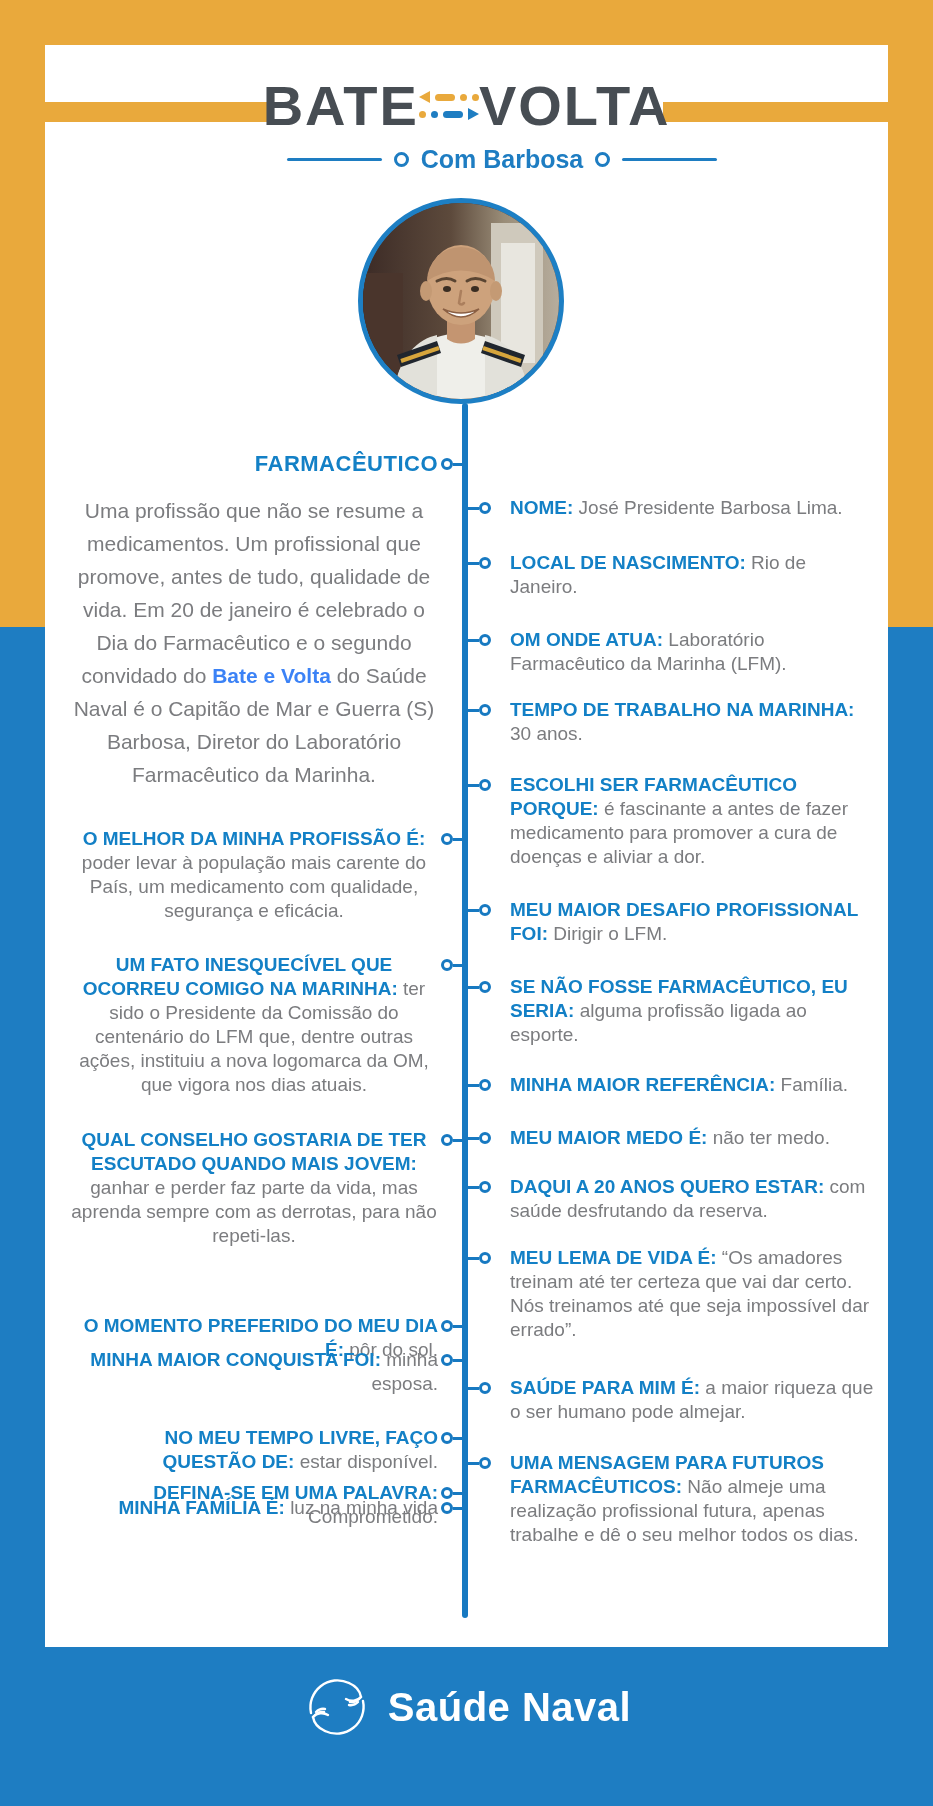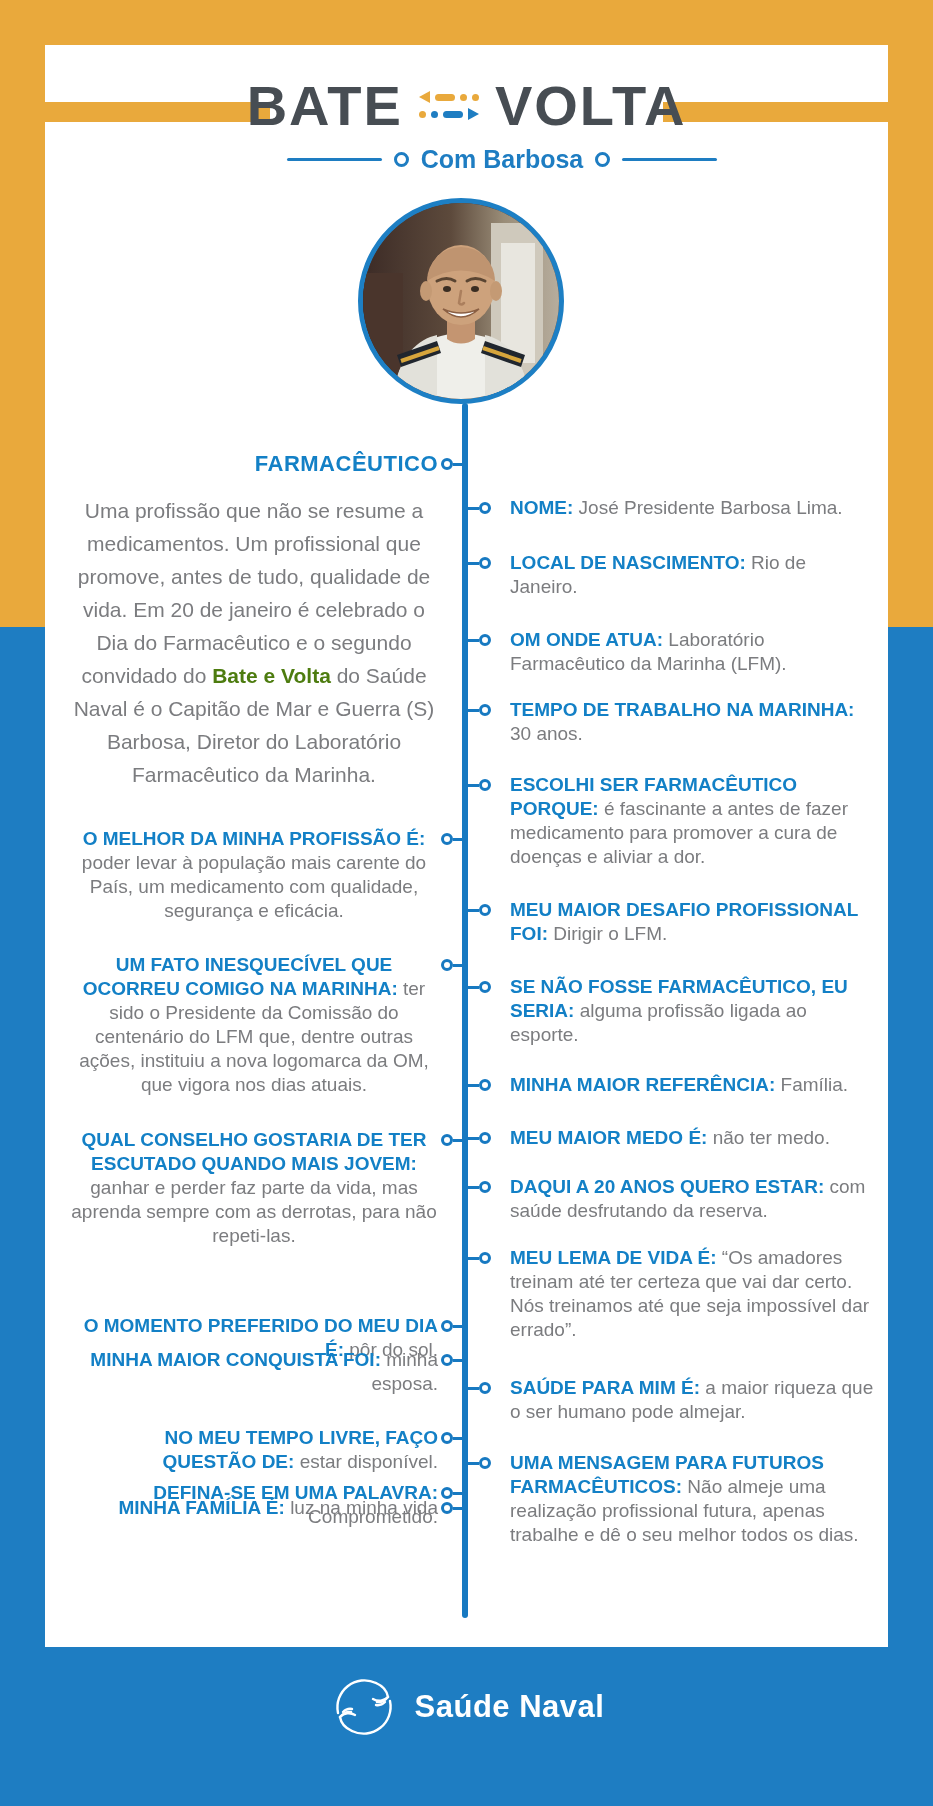--- a/index.html
+++ b/index.html
@@ -16,7 +16,7 @@
   .side-bar{position:absolute;top:57px;width:225px;height:20px;background:#E9A93C;}
   .side-bar.left{left:0;}
   .side-bar.right{right:0;}
-  .title-row{position:absolute;left:0;top:28px;width:843px;display:flex;justify-content:center;align-items:center;gap:16px;}
+  .title-row{position:absolute;left:0;top:28px;width:843px;display:flex;justify-content:center;align-items:center;gap:0;}
   .title-word{font-size:56px;font-weight:bold;letter-spacing:2px;color:#474D53;}
   .swap-icon{display:flex;flex-direction:column;gap:6px;align-items:center;}
   .swap-row{display:flex;align-items:center;gap:5px;height:11px;}

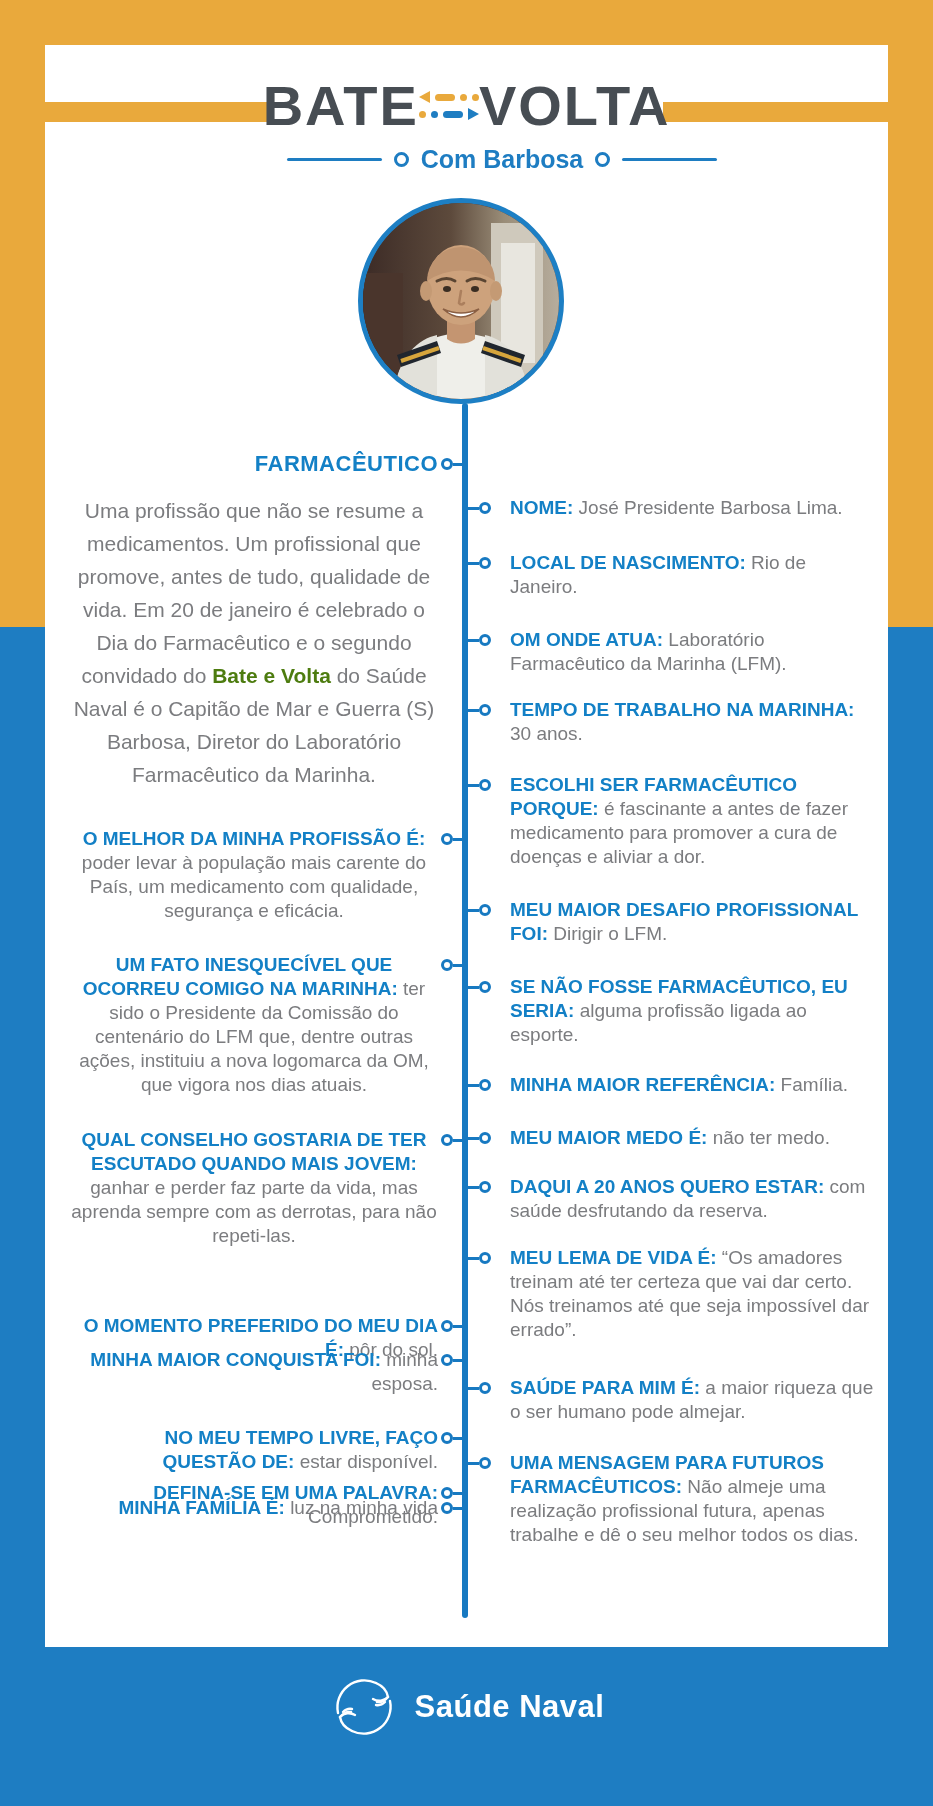--- a/index.html
+++ b/index.html
@@ -50,7 +50,7 @@
   .q{color:#1380C6;font-weight:bold;}
   .a{color:#7B7C7F;}
   .intro{font-size:21px;line-height:33px;color:#7B7C7F;}
-  .intro b{color:#4d7c0f;}
+  .intro b{color:#3b82f6;}
   .sec-head{font-size:22px;letter-spacing:0.5px;line-height:24px;}
 
   

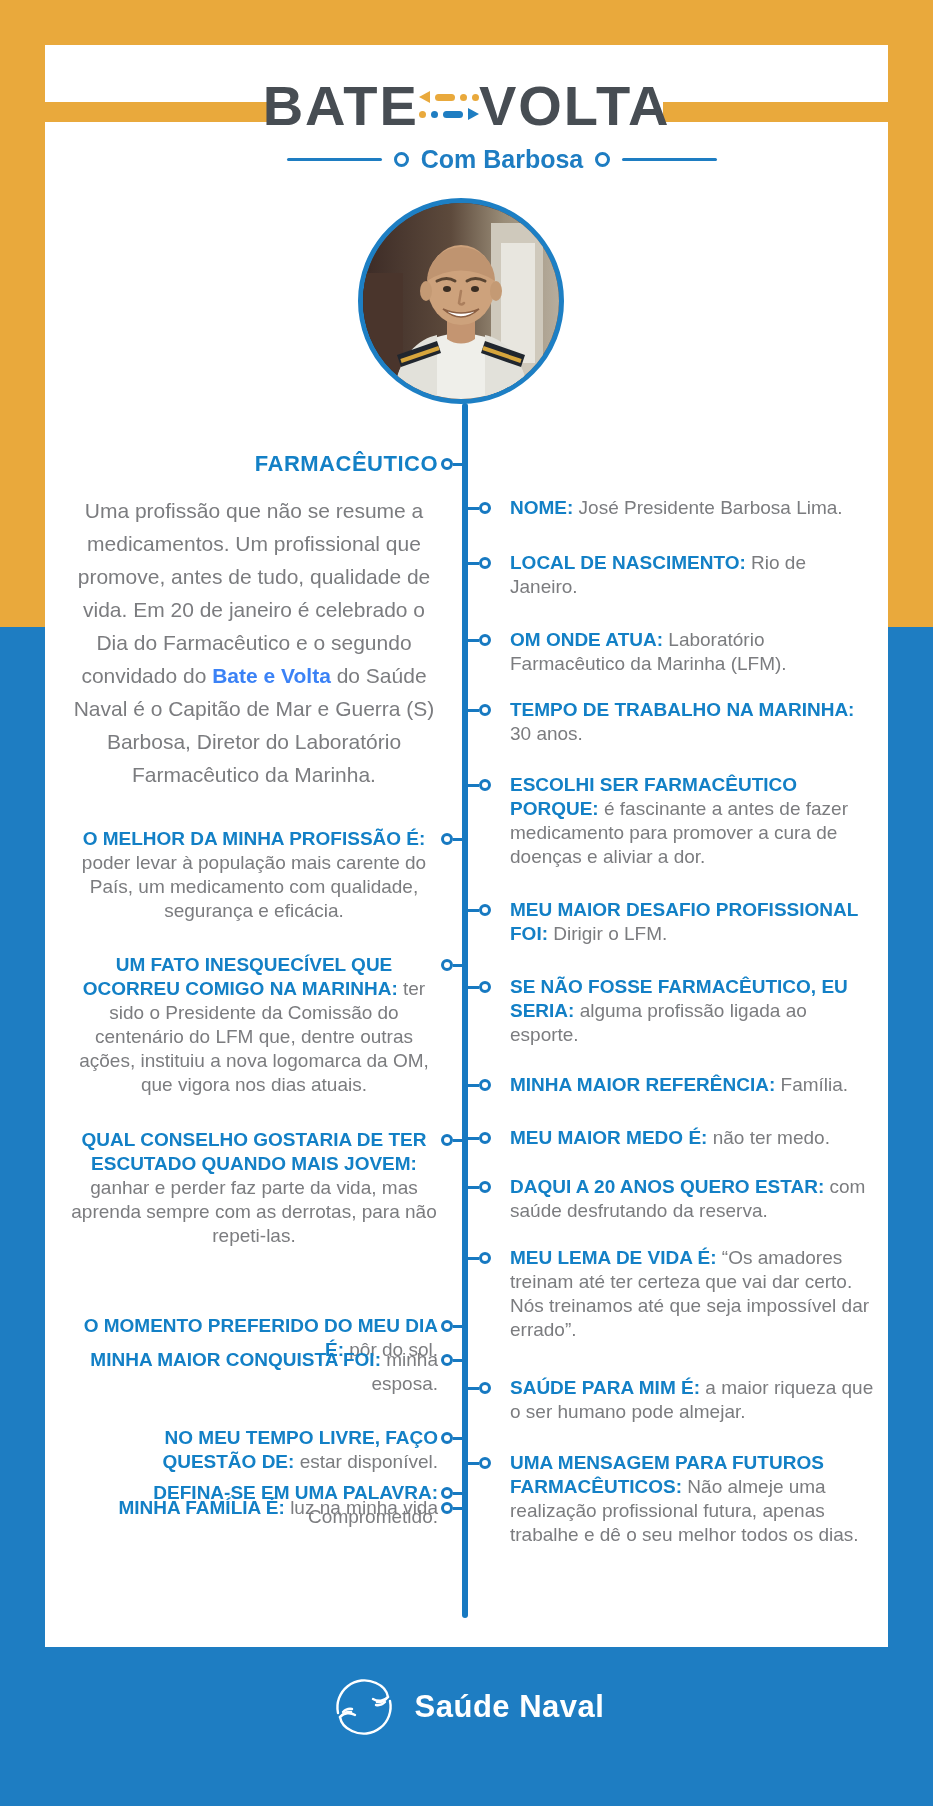--- a/index.html
+++ b/index.html
@@ -63,7 +63,7 @@
 
   
   .footer{position:absolute;left:0;top:1672px;width:933px;display:flex;justify-content:center;align-items:center;gap:16px;}
-  .brand-text{color:#ffffff;font-size:31px;font-weight:bold;letter-spacing:0.5px;}
+  .brand-text{color:#ffffff;font-size:40px;font-weight:bold;letter-spacing:0.5px;}
 </style>
 </head>
 <body>

